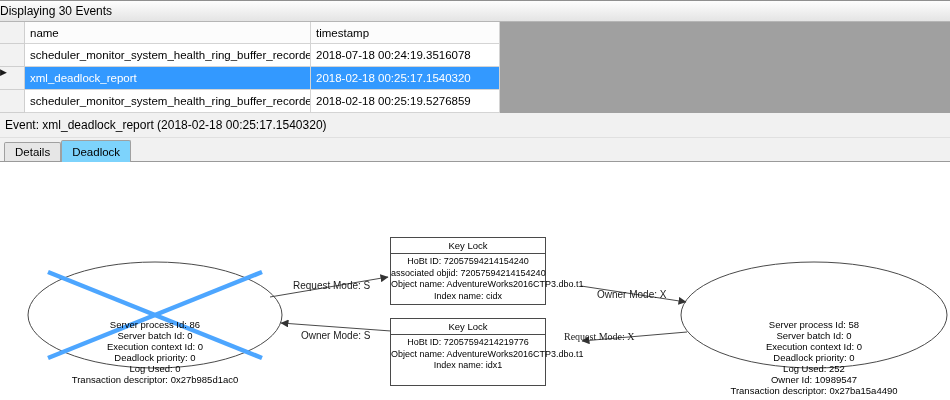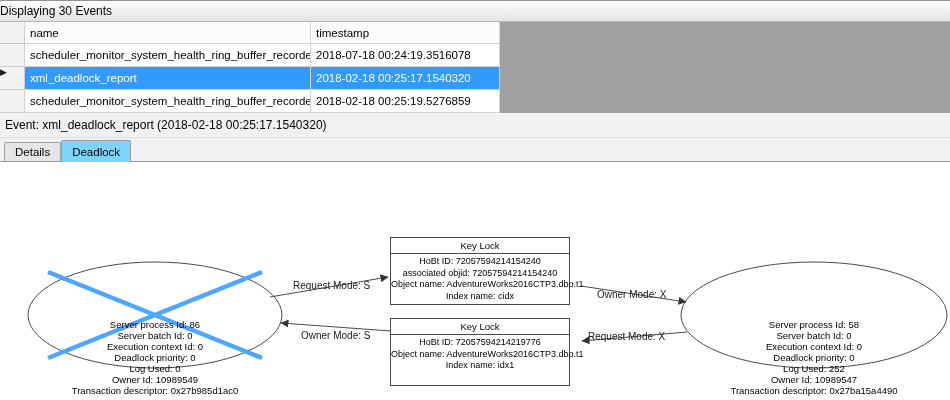--- a/index.html
+++ b/index.html
@@ -64,7 +64,7 @@
   .node-text div { white-space:nowrap; }
 
   .lockbox {
-    position:absolute; width:180px; height:68px; border:1px solid #4a4a4a;
+    position:absolute; width:156px; height:68px; border:1px solid #4a4a4a;
     background:#fff; cursor:default;
   }
   .lock-title {

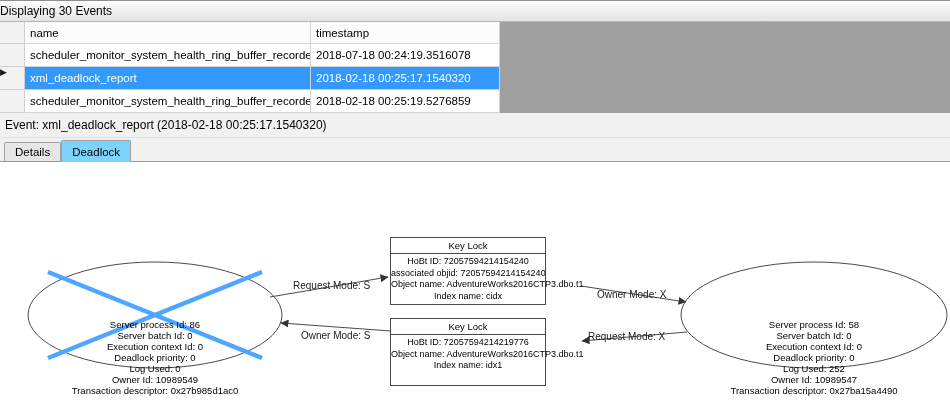--- a/index.html
+++ b/index.html
@@ -186,7 +186,7 @@
     <div class="edge-label" style="left:293px; top:118px;">Request Mode: S</div>
     <div class="edge-label" style="left:301px; top:168px;">Owner Mode: S</div>
     <div class="edge-label" style="left:597px; top:127px;">Owner Mode: X</div>
-    <div class="edge-label" style="left:588px; top:169px;">Request Mode: X</div>
+    <div class="edge-label" style="left:564px; top:169px;font-family:Liberation Serif, serif;">Request Mode: X</div>
   </div>
 
 </div>

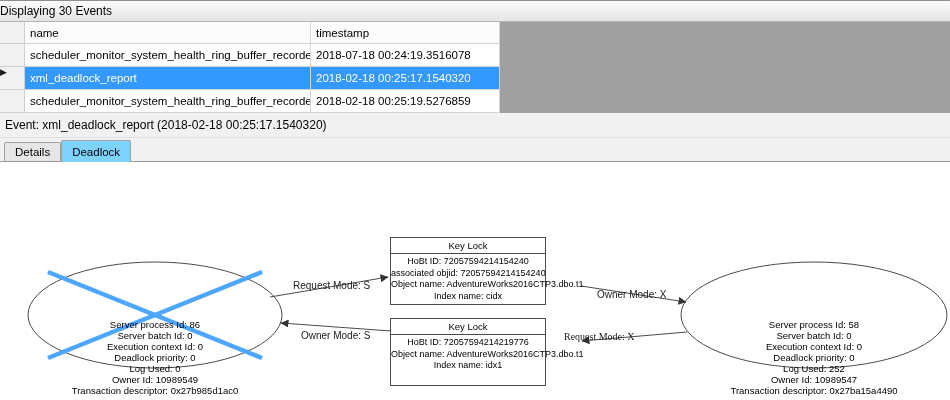--- a/index.html
+++ b/index.html
@@ -150,7 +150,6 @@
       <div>Execution context Id: 0</div>
       <div>Deadlock priority: 0</div>
       <div>Log Used: 0</div>
-      <div>Owner Id: 10989549</div>
       <div>Transaction descriptor: 0x27b985d1ac0</div>
     </div>
 

